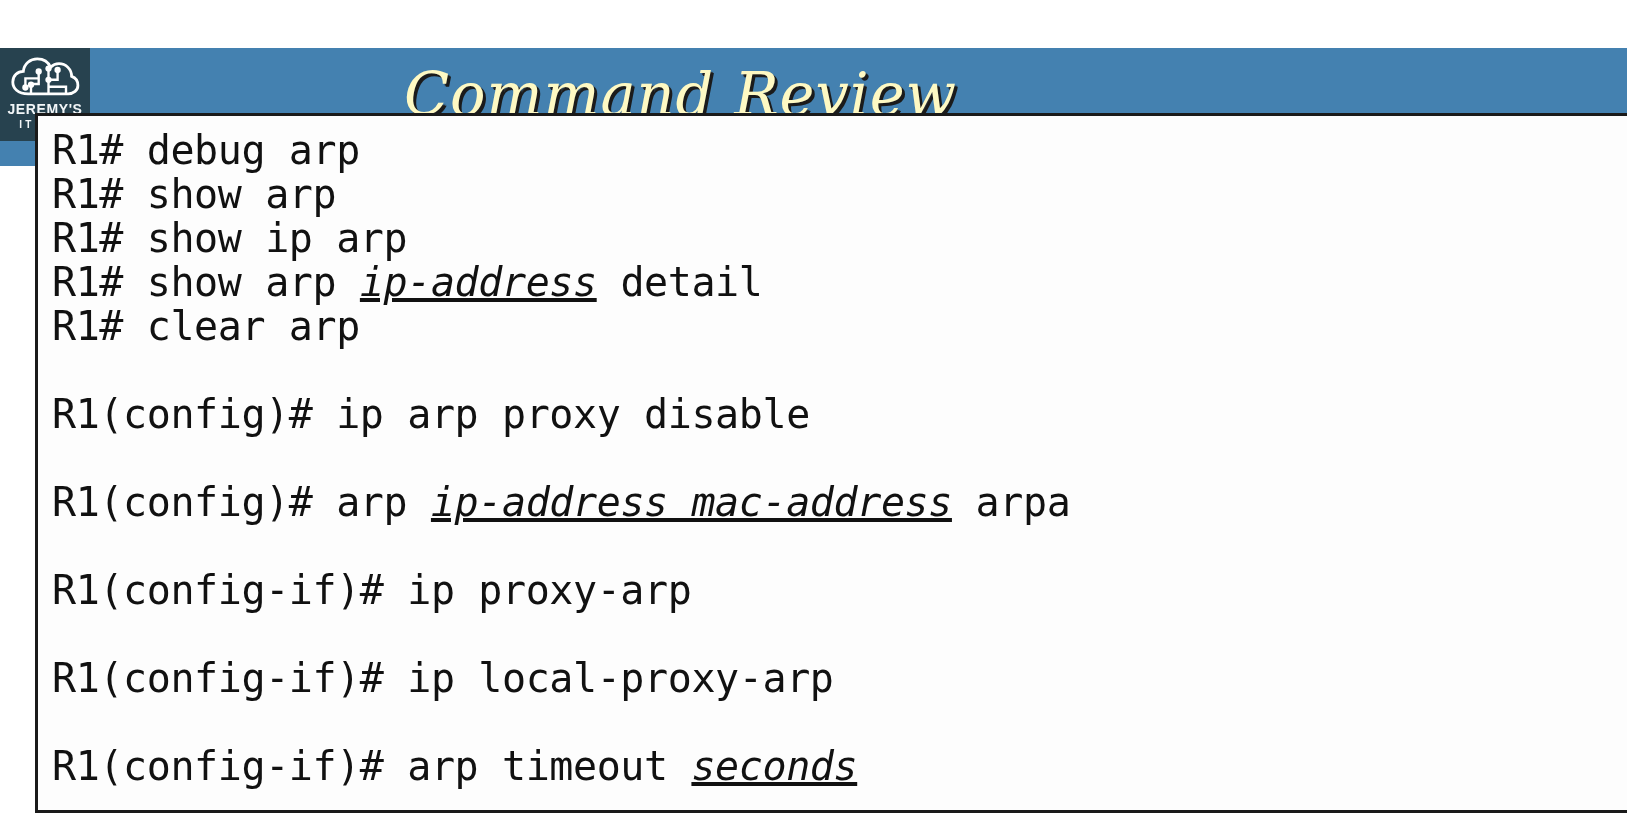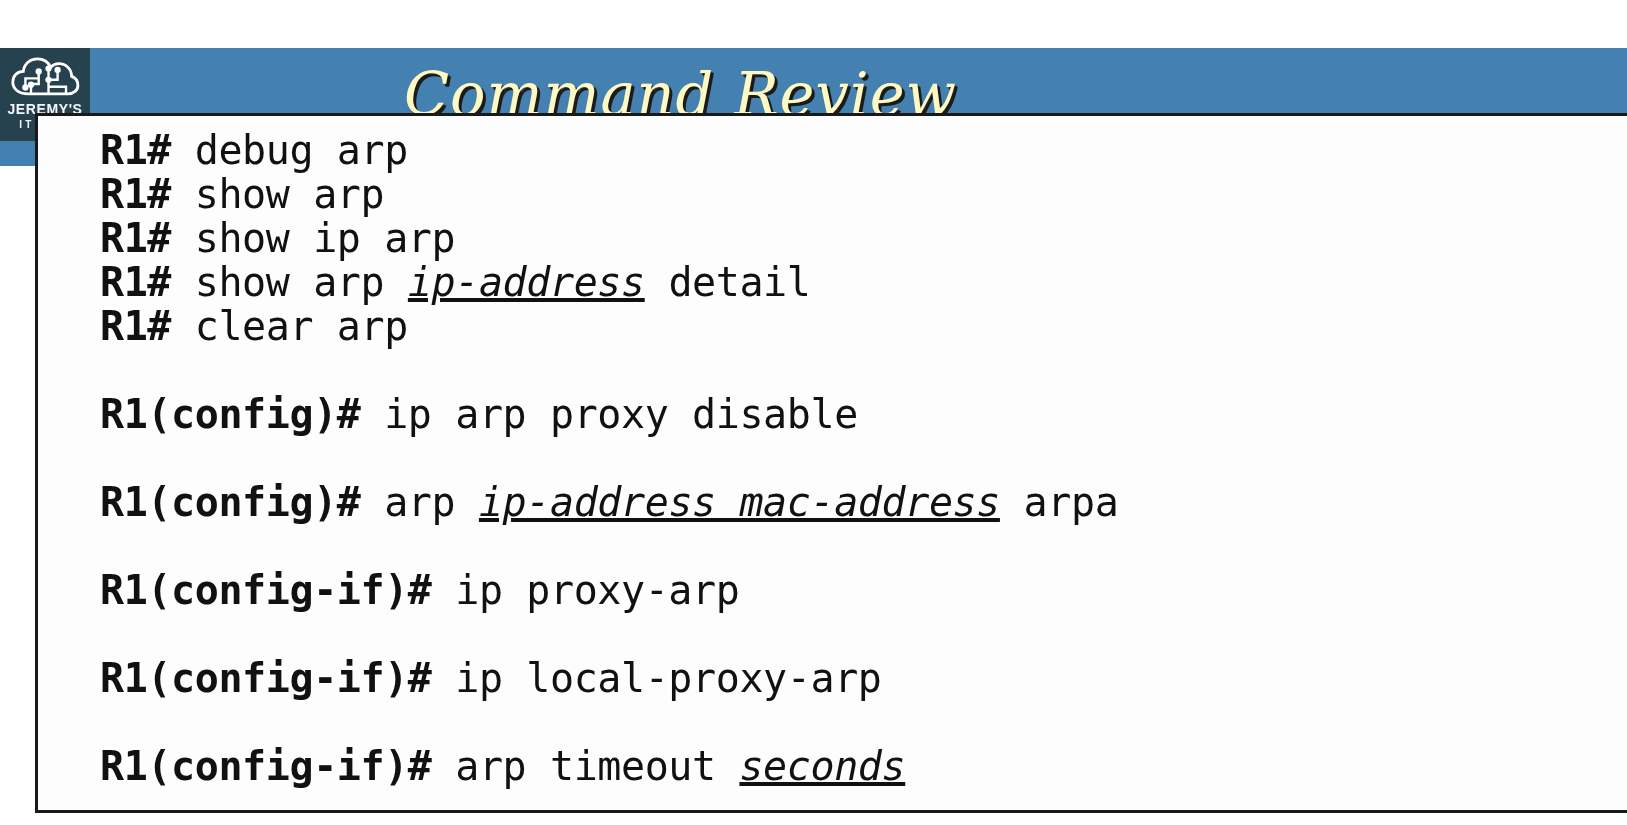--- a/index.html
+++ b/index.html
@@ -117,7 +117,7 @@
   .cmd-line { white-space: pre; height: 44px; }
   .cmd-line.blank { height: 44px; }
 
-  .prompt { font-weight: bold; font-style: normal; margin-left: 48px; }
+  .prompt { font-weight: normal; font-style: normal; }
   .kw { font-weight: normal; font-style: normal; }
   .param { font-weight: normal; font-style: italic; text-decoration: underline; }
 </style>

